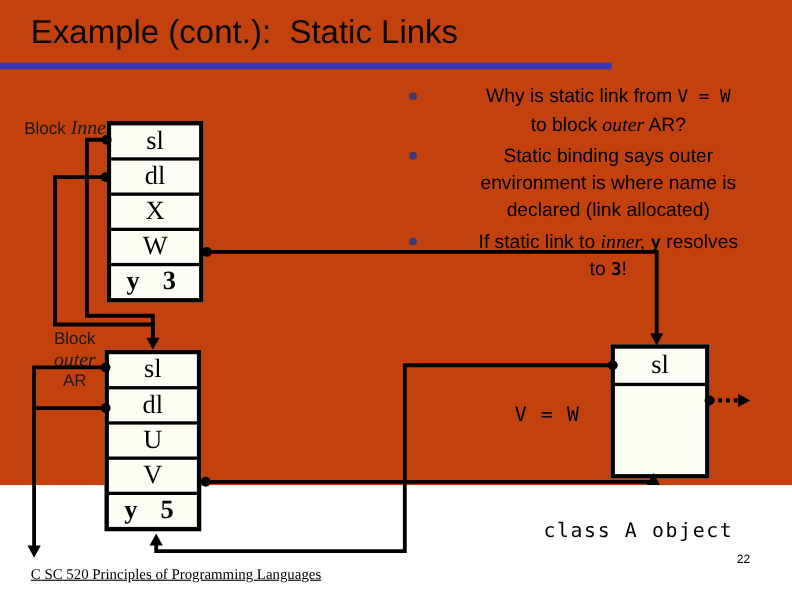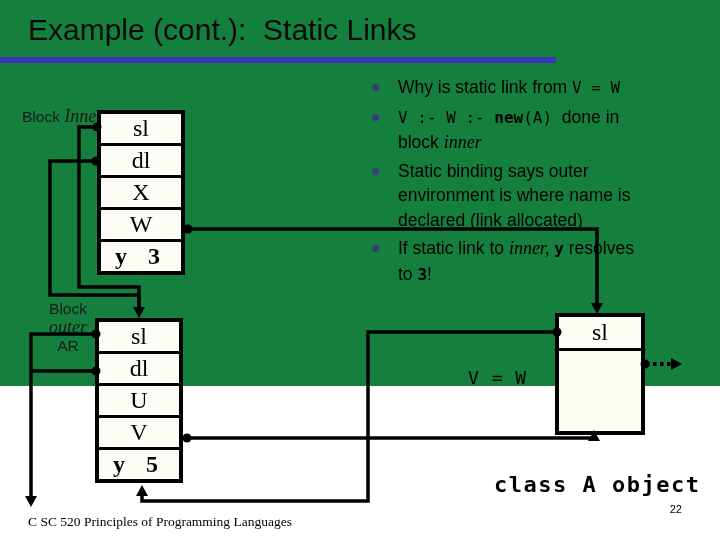--- a/index.html
+++ b/index.html
@@ -5,8 +5,8 @@
   html,body{margin:0;padding:0;}
   body{width:720px;height:540px;overflow:hidden;}
   #slide{
-    position:relative;width:720px;height:386px;
-    background:#15803d;color:#000;
+    position:relative;width:720px;height:441px;
+    background:#c2410c;color:#000;
     font-family:"Liberation Sans",sans-serif;
   }
   

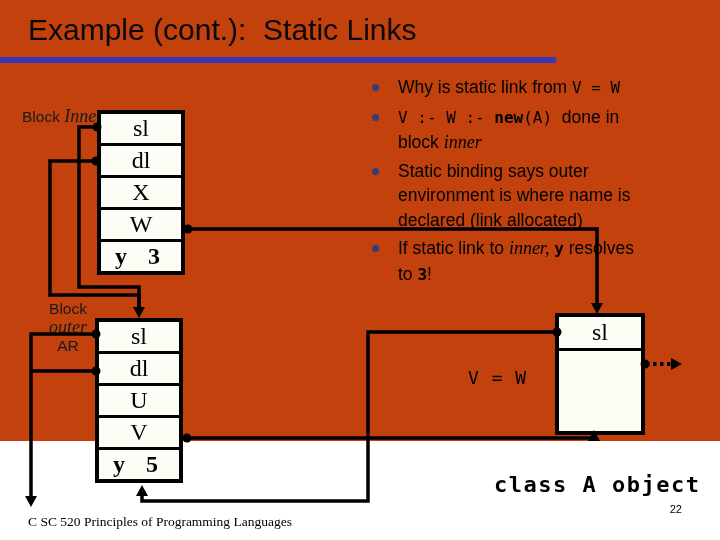--- a/index.html
+++ b/index.html
@@ -26,7 +26,7 @@
     margin:9px 0 0 4px;
   }
   .bullet .btext{margin-left:19px;width:310px;font-size:17.5px;line-height:24.5px;}
-  .bline{white-space:pre;}
+  .bline{white-space:pre;text-align:center;}
   .run.sans{font-family:"Liberation Sans",sans-serif;}
   .run.ital{font-family:"Liberation Serif",serif;font-style:italic;font-size:18px;}
   .run.mono{font-family:"DejaVu Sans Mono",monospace;font-size:16px;}

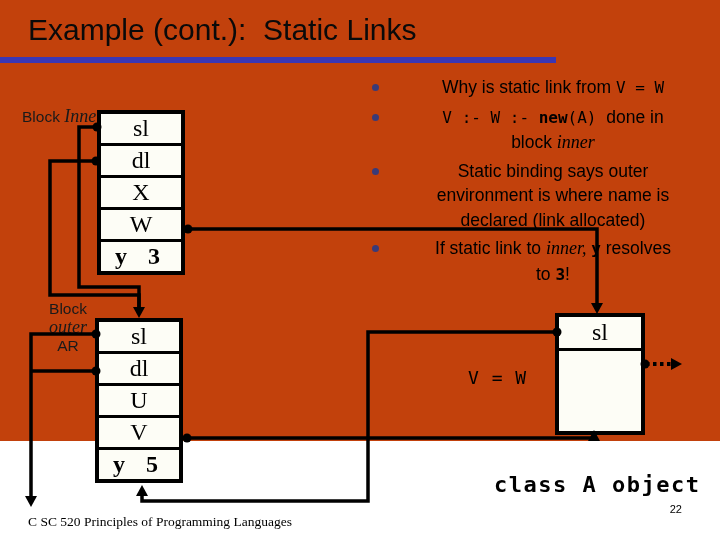--- a/index.html
+++ b/index.html
@@ -85,6 +85,7 @@
       <span class="marker" style="background: rgb(58, 58, 120);"></span>
       <div class="btext">
         <div class="bline"><span class="run sans">Why is static link from </span><span class="run mono">V = W</span></div>
+        <div class="bline"><span class="run sans">to block </span><span class="run ital">outer</span><span class="run sans"> AR?</span></div>
       </div>
     </div>
     <div class="bullet">

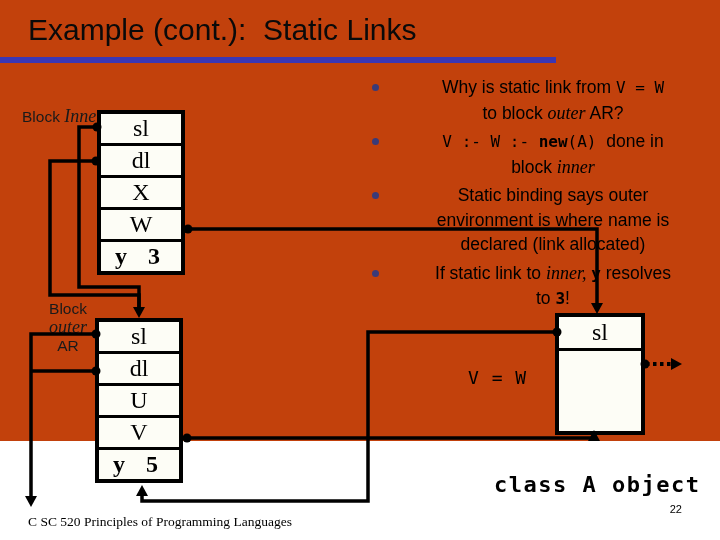--- a/index.html
+++ b/index.html
@@ -91,13 +91,6 @@
     <div class="bullet">
       <span class="marker" style="background: rgb(58, 58, 120);"></span>
       <div class="btext">
-        <div class="bline"><span class="run mono">V :- W :- </span><span class="run monob">new</span><span class="run mono">(A)</span><span class="run sans">  done in</span></div>
-        <div class="bline"><span class="run sans">block </span><span class="run ital">inner</span></div>
-      </div>
-    </div>
-    <div class="bullet">
-      <span class="marker" style="background: rgb(58, 58, 120);"></span>
-      <div class="btext">
         <div class="bline"><span class="run sans">Static binding says outer</span></div>
         <div class="bline"><span class="run sans">environment is where name is</span></div>
         <div class="bline"><span class="run sans">declared (link allocated)</span></div>

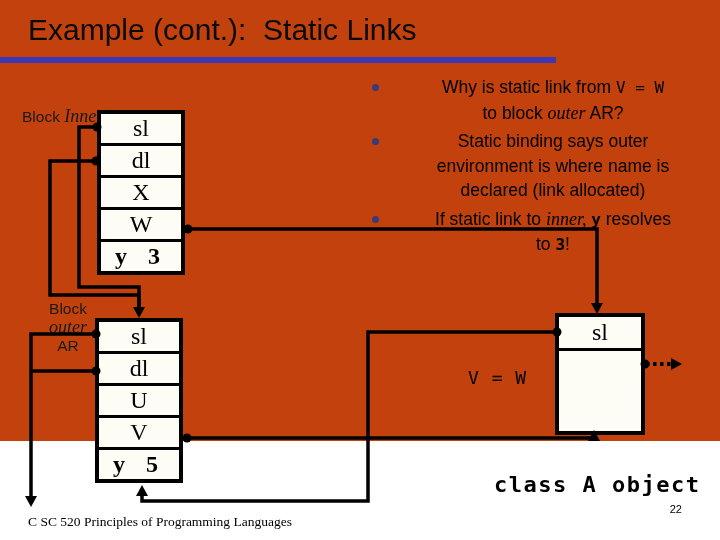--- a/index.html
+++ b/index.html
@@ -63,7 +63,7 @@
   }
   #classa-caption{
     position:absolute;left:494px;top:472px;
-    font-family:"DejaVu Sans Mono",monospace;font-size:22px;letter-spacing:1.5px;font-weight:bold;
+    font-family:"DejaVu Sans Mono",monospace;font-size:18px;letter-spacing:1.5px;
   }
   
   #footer{

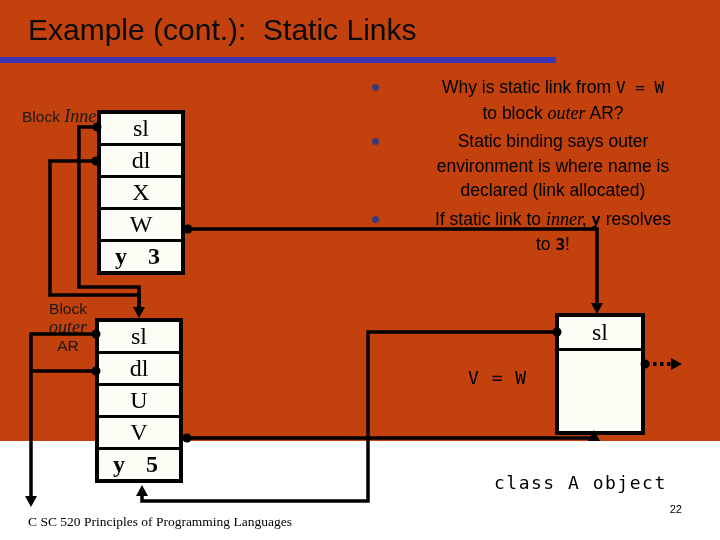--- a/index.html
+++ b/index.html
@@ -68,7 +68,7 @@
   
   #footer{
     position:absolute;left:28px;top:514px;
-    font-family:"Liberation Serif",serif;font-size:13.5px;
+    font-family:"Liberation Serif",serif;font-size:13.5px;text-decoration:underline;
   }
   #pagenum{position:absolute;right:38px;top:503px;font-size:11px;}
 </style>

